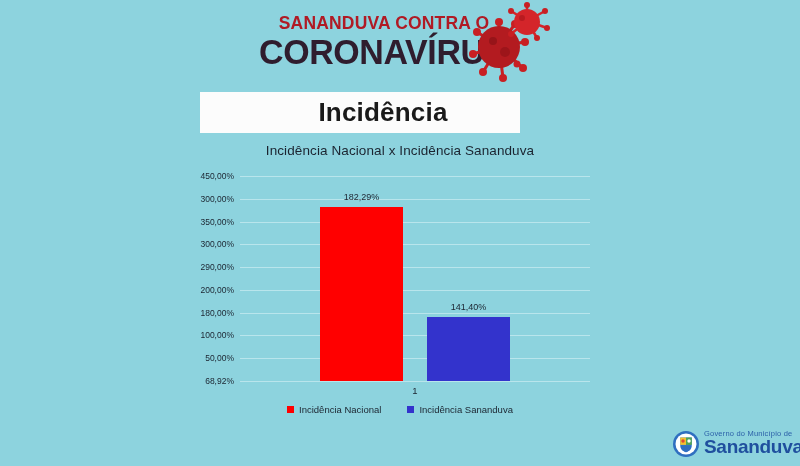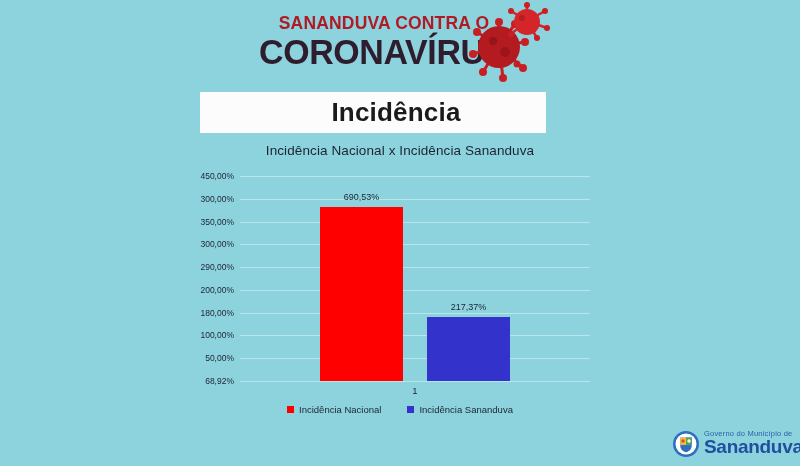--- a/index.html
+++ b/index.html
@@ -39,7 +39,7 @@
 
   
   .banner{
-    position:absolute;left:200px;top:92px;width:346px;height:41px;
+    position:absolute;left:200px;top:92px;width:320px;height:41px;
     background:#fcfcfc;
     box-sizing:border-box;
     display:flex;align-items:center;justify-content:center;

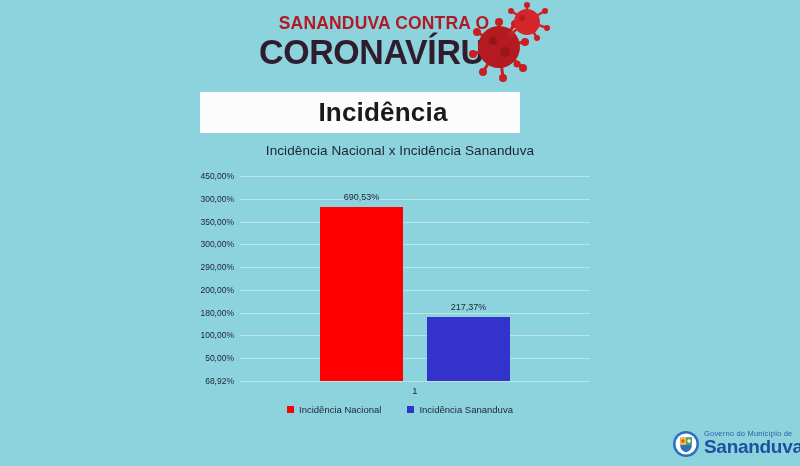--- a/index.html
+++ b/index.html
@@ -207,7 +207,7 @@
         <div class="gridline" style="top: 22.7778px; background: rgb(185, 229, 236);"></div>
         <div class="gridline" style="top: 0px; background: rgb(185, 229, 236);"></div>
         <div class="bar bar-red" style="left: 80px; width: 83px; height: 174.022px; background: rgb(255, 0, 0);"></div>
-        <div class="bar-label" style="left: 121.5px; top: 15.9778px;">690,53%</div>
+        <div class="bar-label" style="left: 121.5px; top: 15.9778px;">182,29%</div>
         <div class="bar bar-blue" style="left: 187px; width: 83px; height: 64.4156px; background: rgb(51, 51, 204);"></div>
         <div class="bar-label" style="left: 228.5px; top: 125.584px;">217,37%</div>
       </div>

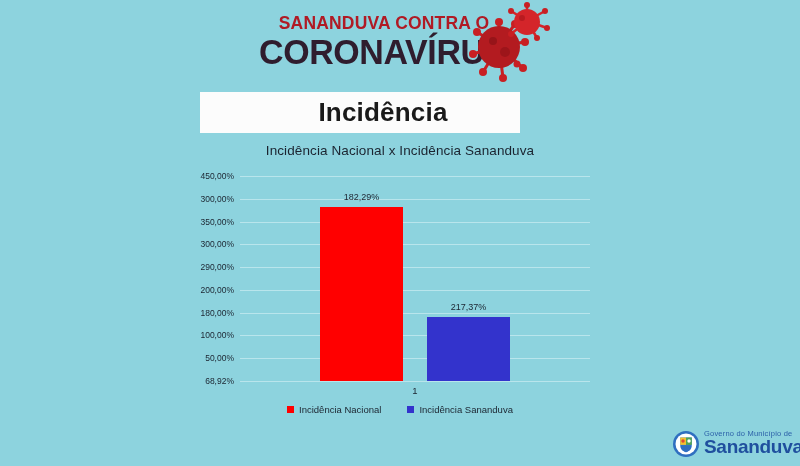--- a/index.html
+++ b/index.html
@@ -209,7 +209,7 @@
         <div class="bar bar-red" style="left: 80px; width: 83px; height: 174.022px; background: rgb(255, 0, 0);"></div>
         <div class="bar-label" style="left: 121.5px; top: 15.9778px;">182,29%</div>
         <div class="bar bar-blue" style="left: 187px; width: 83px; height: 64.4156px; background: rgb(51, 51, 204);"></div>
-        <div class="bar-label" style="left: 228.5px; top: 125.584px;">217,37%</div>
+        <div class="bar-label" style="left: 228.5px; top: 125.584px;">141,40%</div>
       </div>
 
     <div class="xcat">1</div>

